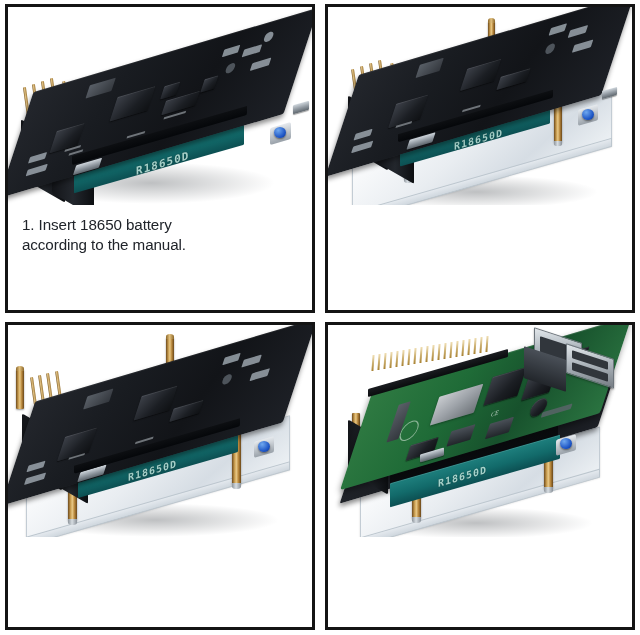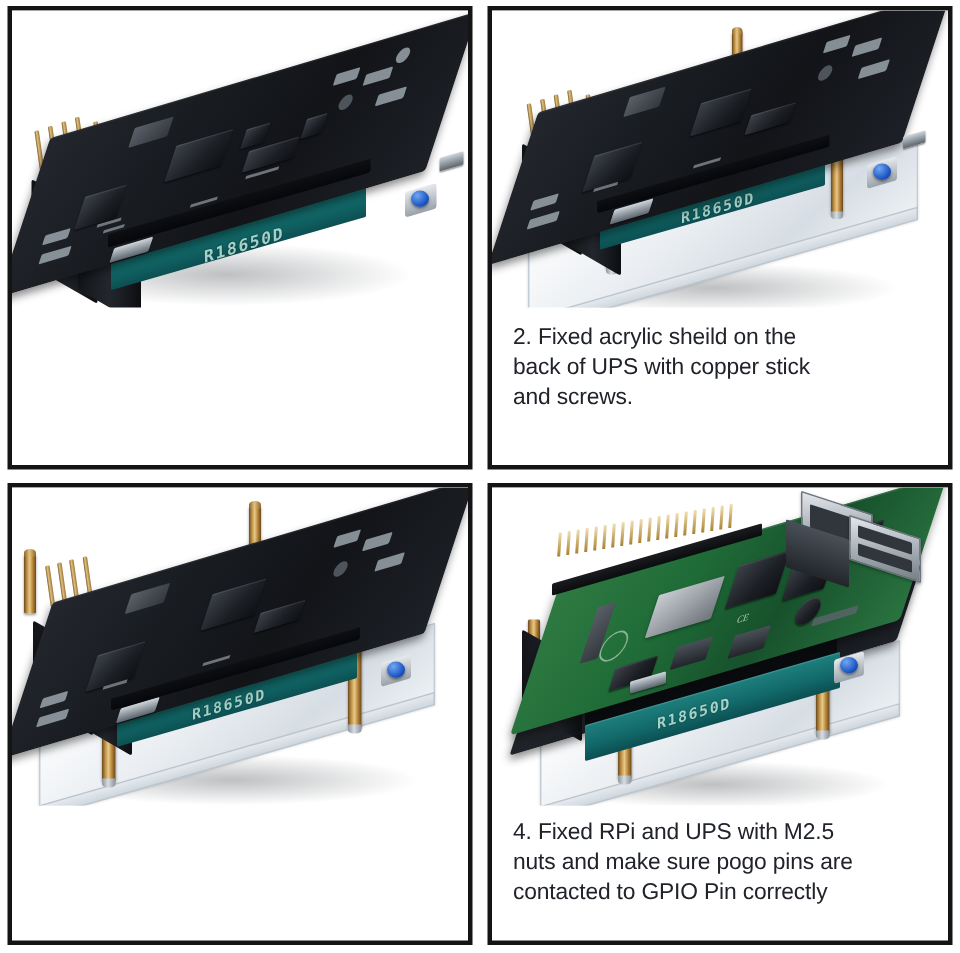--- a/index.html
+++ b/index.html
@@ -277,6 +277,8 @@
         <div class="connector" style="left:285px;top:96px;width:16px;height:9px;transform:skewY(-16deg);"></div>
       </div>
     </div>
+    <div class="caption">1. Insert 18650 battery
+according to the manual.</div>
   </div>
 
   <div class="panel panel-2">

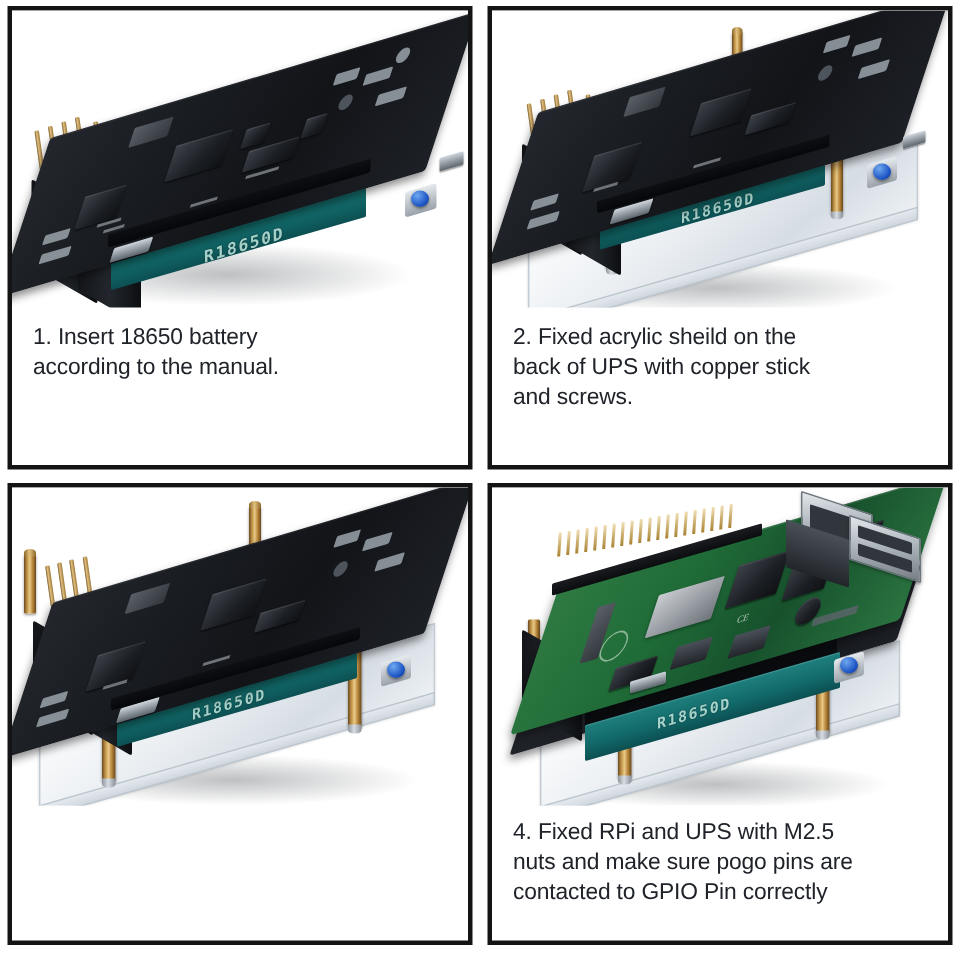--- a/index.html
+++ b/index.html
@@ -330,9 +330,6 @@
         <div class="connector" style="left:274px;top:82px;width:15px;height:8px;transform:skewY(-16deg);"></div>
       </div>
     </div>
-    <div class="caption">2. Fixed acrylic sheild on the
-back of UPS with copper stick
-and screws.</div>
   </div>
 
   <div class="panel panel-3 tall-photo">

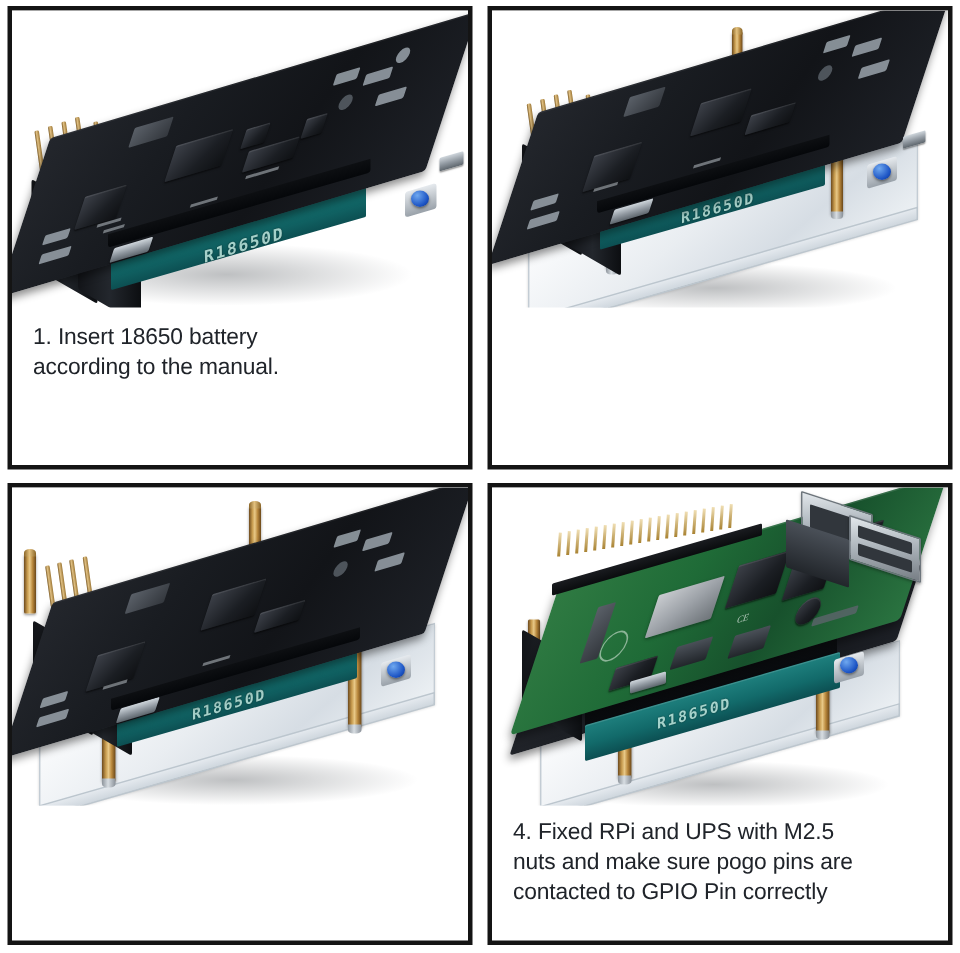--- a/index.html
+++ b/index.html
@@ -458,9 +458,6 @@
         <div class="connector" style="left:92px;top:126px;width:24px;height:8px;transform:skewY(-16deg);"></div>
       </div>
     </div>
-    <div class="caption">4. Fixed RPi and UPS with M2.5
-nuts and make sure pogo pins are
-contacted to GPIO Pin correctly</div>
   </div>
 
 </div>

